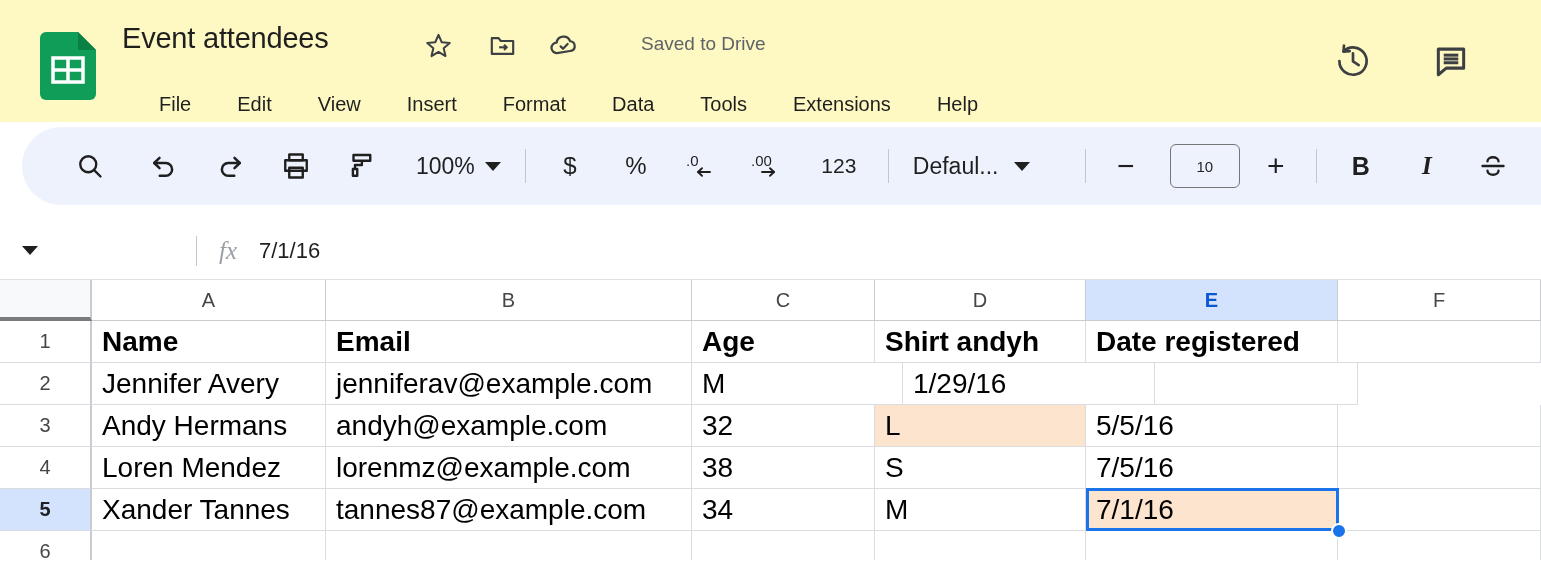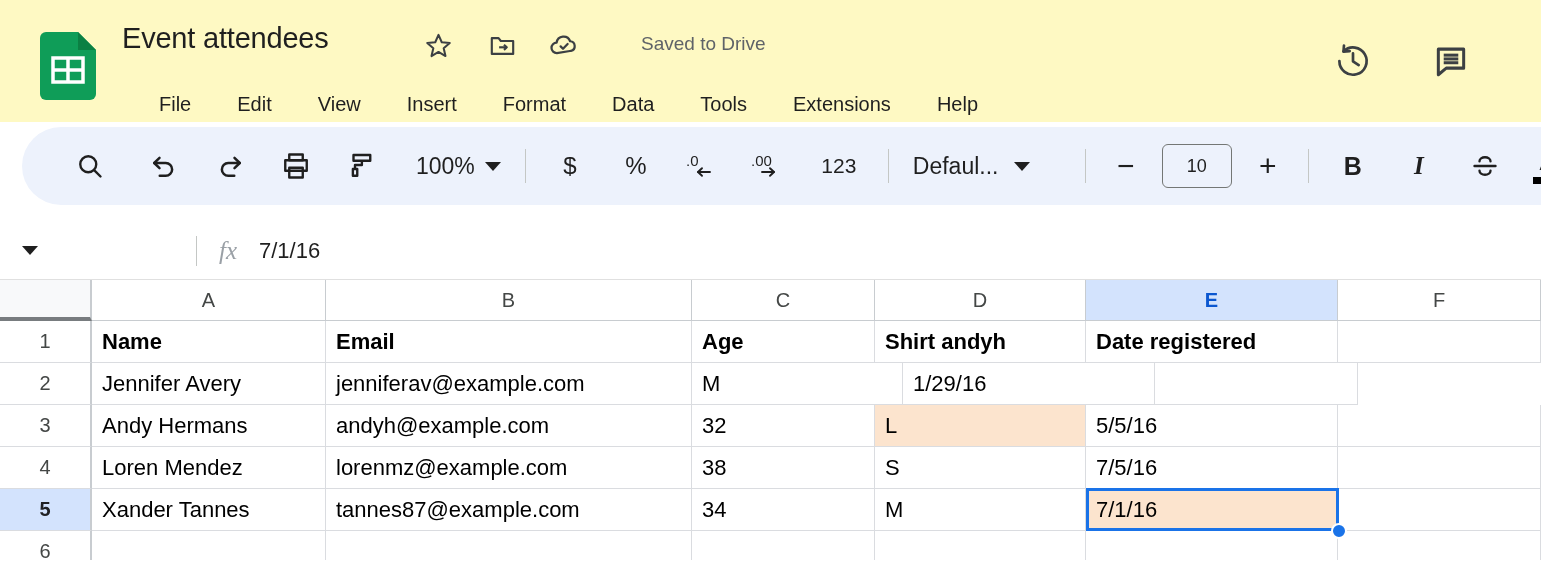--- a/index.html
+++ b/index.html
@@ -117,8 +117,8 @@
     width: 70px; height: 44px;
     border: 1px solid #747775; border-radius: 6px;
     display: flex; align-items: center; justify-content: center;
-    font-size: 18px; color: #1f1f1f;
-    cursor: text; flex: none;
+    font-size: 15px; color: #1f1f1f;
+    cursor: text; flex: none; margin-left: 8px;
   }
   .pm-btn {
     width: 44px; height: 44px; flex: none;

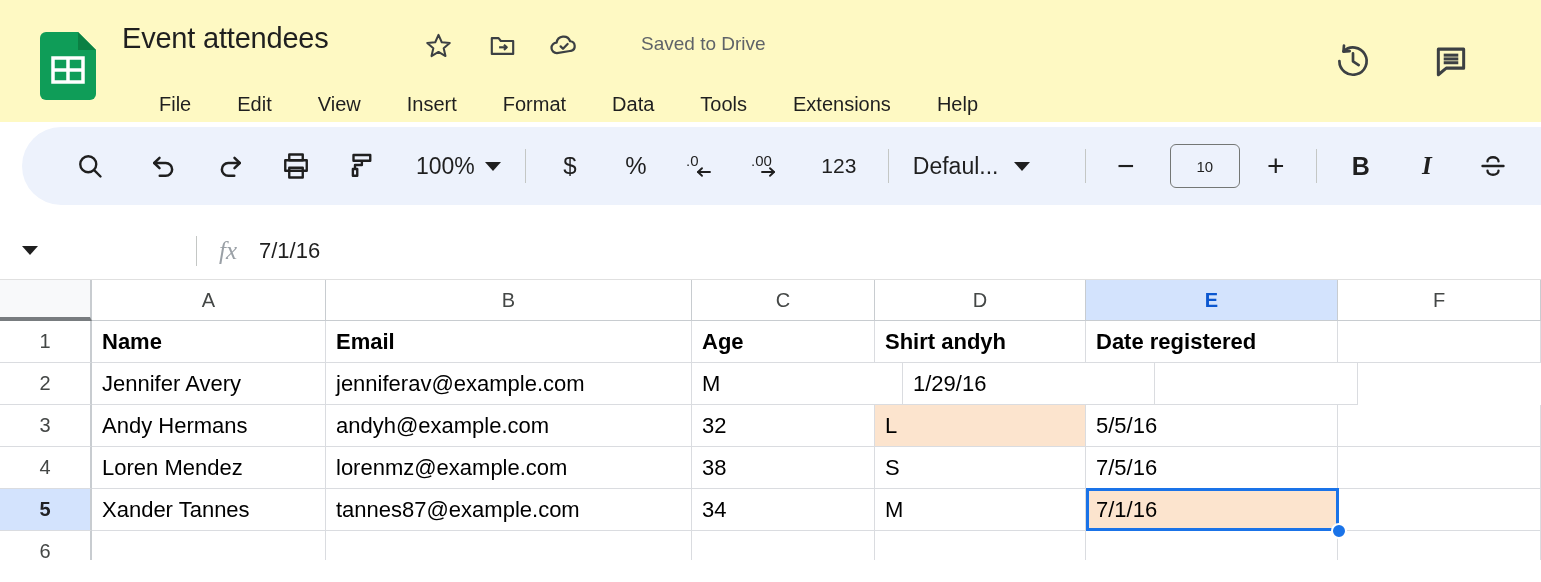--- a/index.html
+++ b/index.html
@@ -219,7 +219,7 @@
     border-bottom: 1px solid #dadce0;
     display: flex; align-items: center;
     padding-left: 10px;
-    font-size: 22px; color: #000;
+    font-size: 28px; color: #000;
     white-space: nowrap; overflow: hidden;
     cursor: cell;
     background: transparent;

